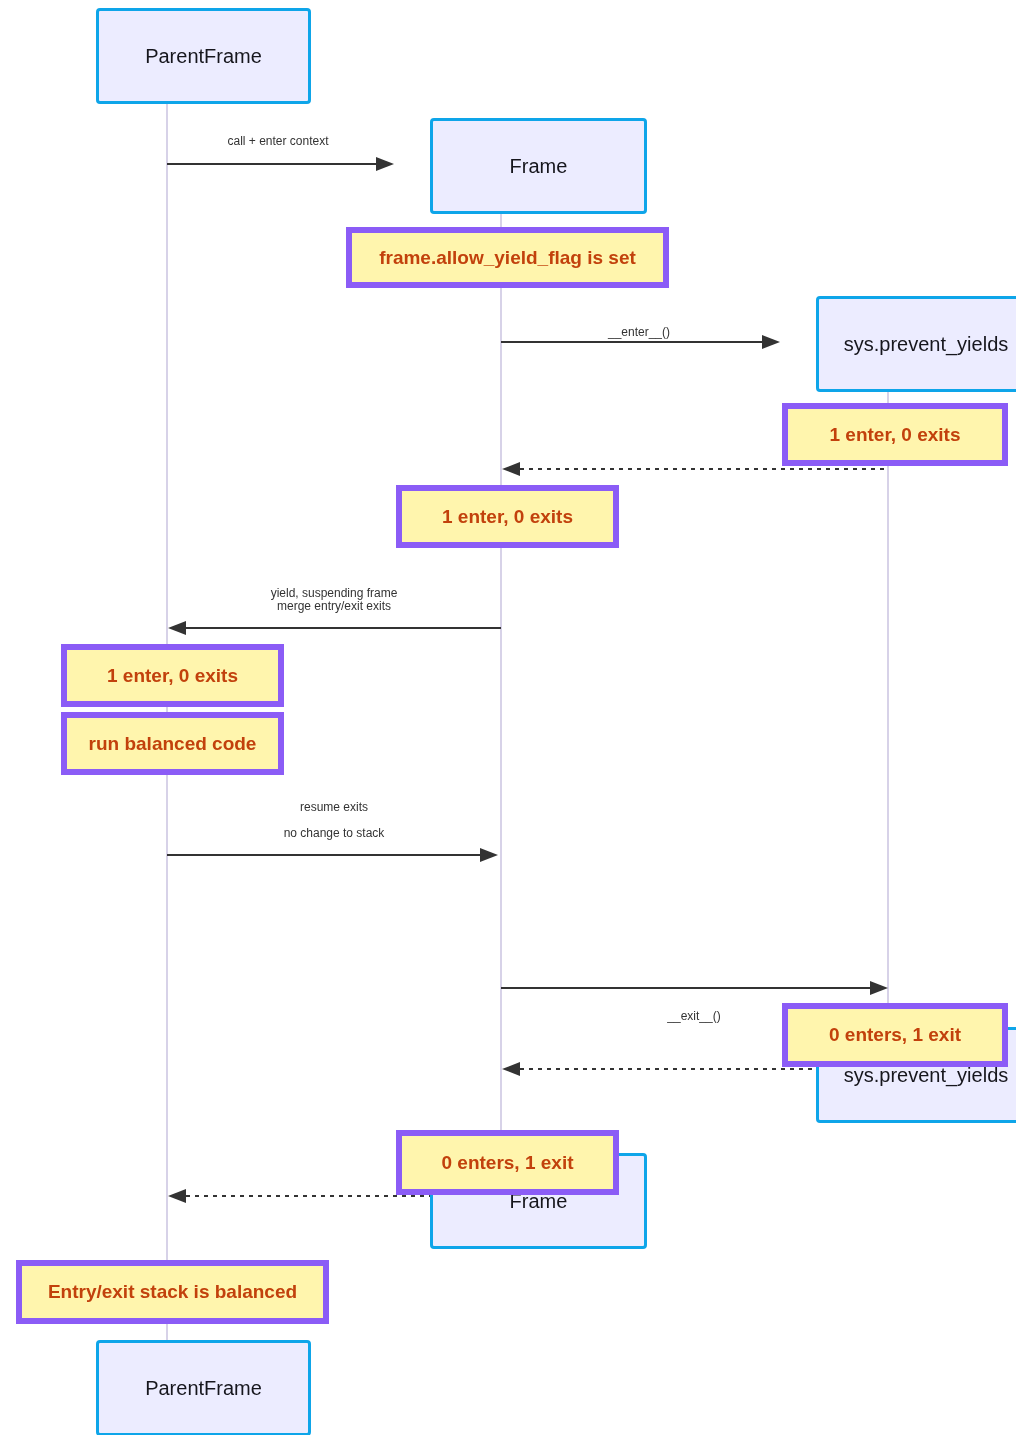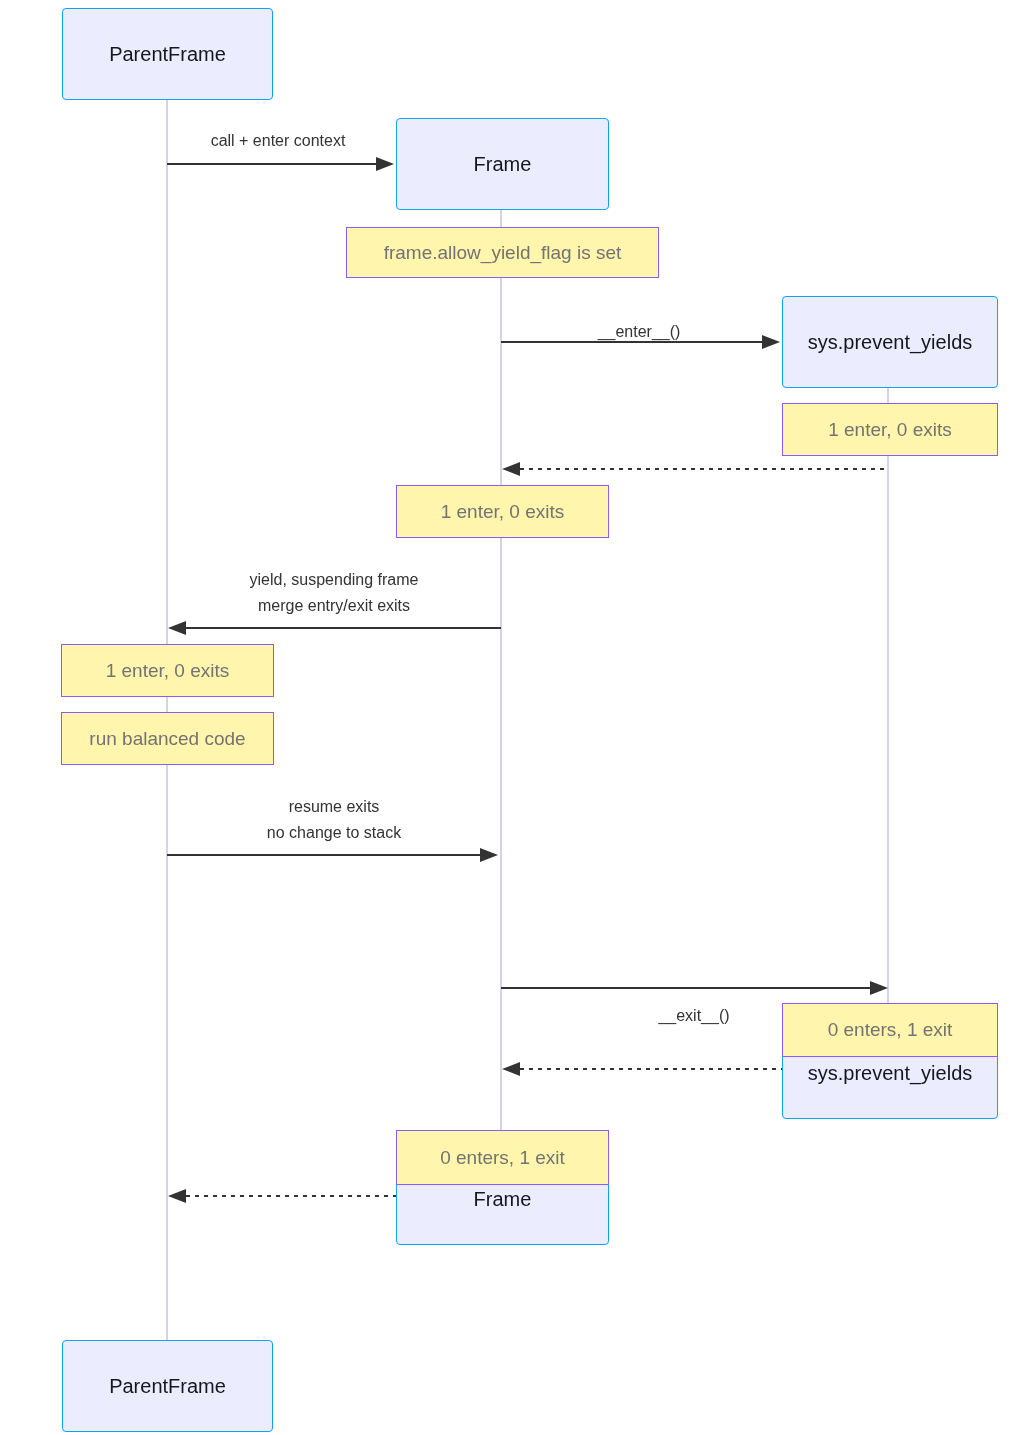--- a/index.html
+++ b/index.html
@@ -16,10 +16,10 @@
   .actor-box {
     position:absolute; z-index:3;
     background:#ECECFF;
-    border:1px solid #0ea5e9;
+    border:3px solid #0ea5e9;
     border-radius:4px;
     display:flex; align-items:center; justify-content:center;
-    font-size:20px; color:#16161d;
+    font-size:20px; color:#16161d;margin-left:34px;
   }
   .note {
     position:absolute; z-index:4;

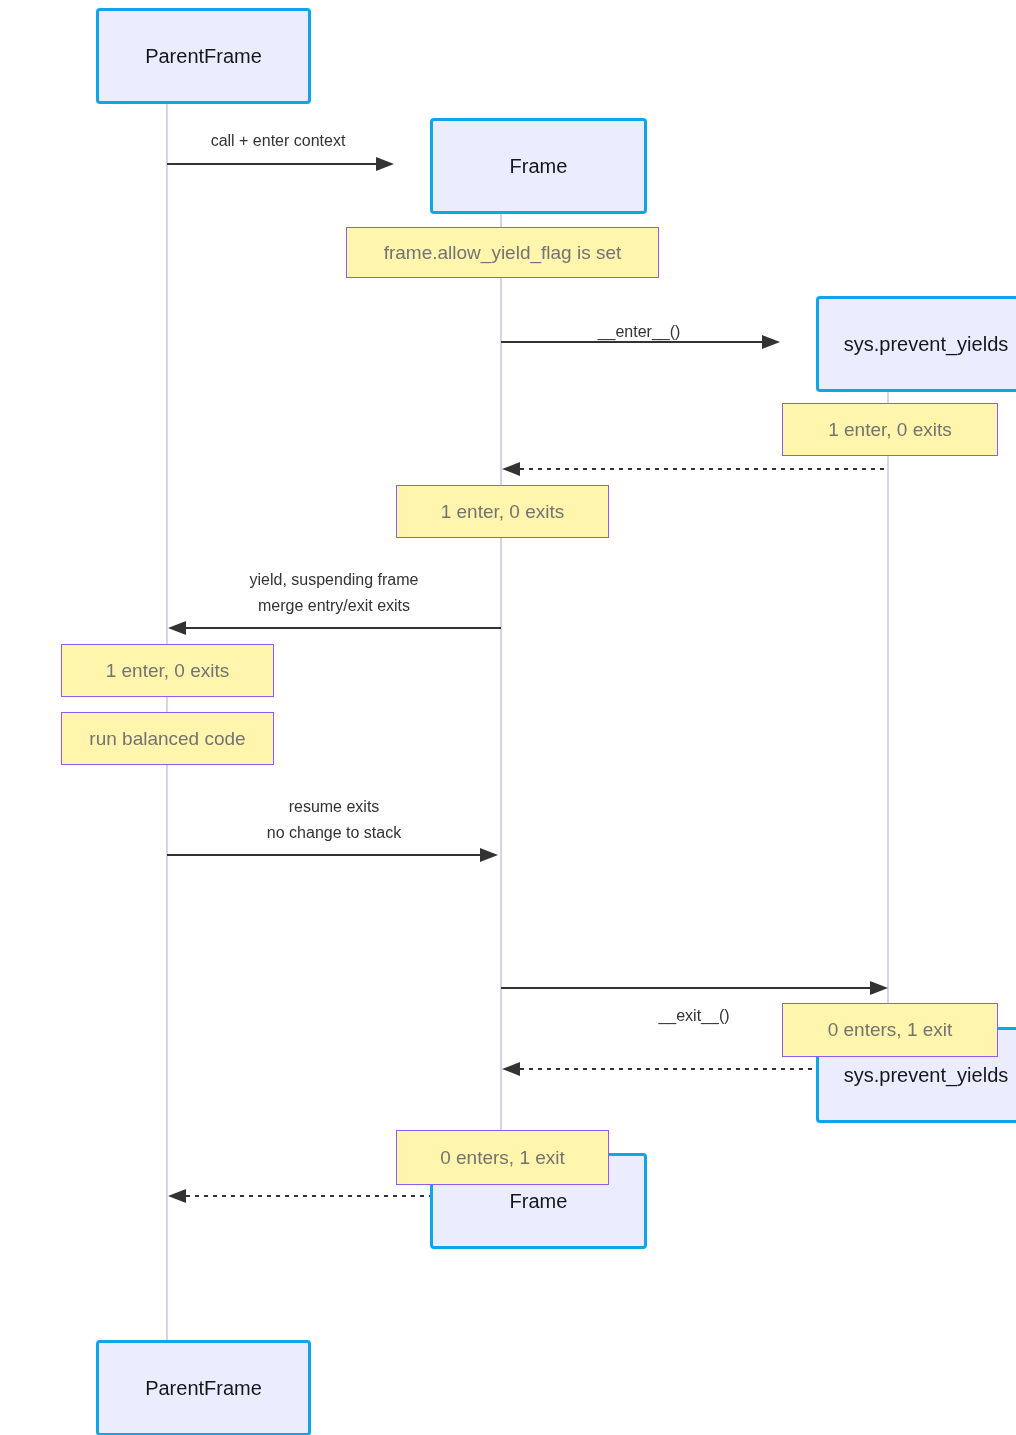--- a/index.html
+++ b/index.html
@@ -48,7 +48,7 @@
   .msg-label {
     position:absolute; z-index:2;
     transform:translateX(-50%);
-    font-size:16px; line-height:26px; color:#333333;
+    font-size:12px; line-height:26px; color:#333333;
     white-space:nowrap; text-align:center;
   }
 </style>

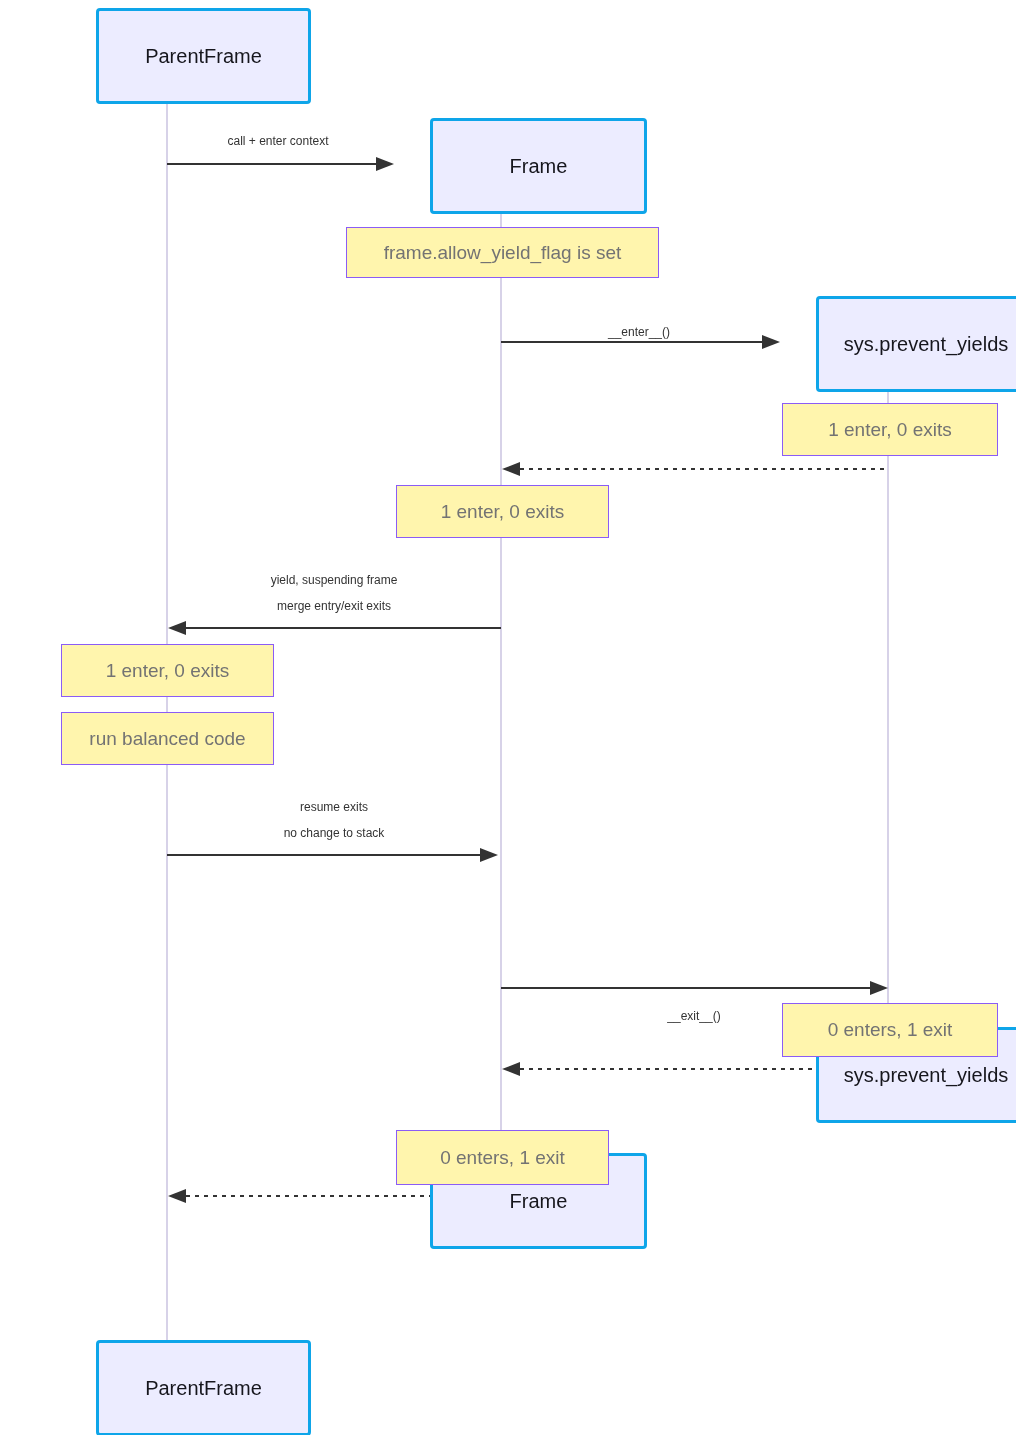--- a/index.html
+++ b/index.html
@@ -24,10 +24,11 @@
   .note {
     position:absolute; z-index:4;
     background:#fff5ad;
-    border:1px solid #8b5cf6;
+    border:6px solid #8b5cf6;
     display:flex; align-items:center; justify-content:center;
-    font-size:19px; color:#737373;
+    font-size:19px; color:#c2410c;
     white-space:nowrap;
+    font-weight:bold;
   }
   .msg-line { position:absolute; height:2px; background:#333333; z-index:2; }
   .msg-line.dashed {

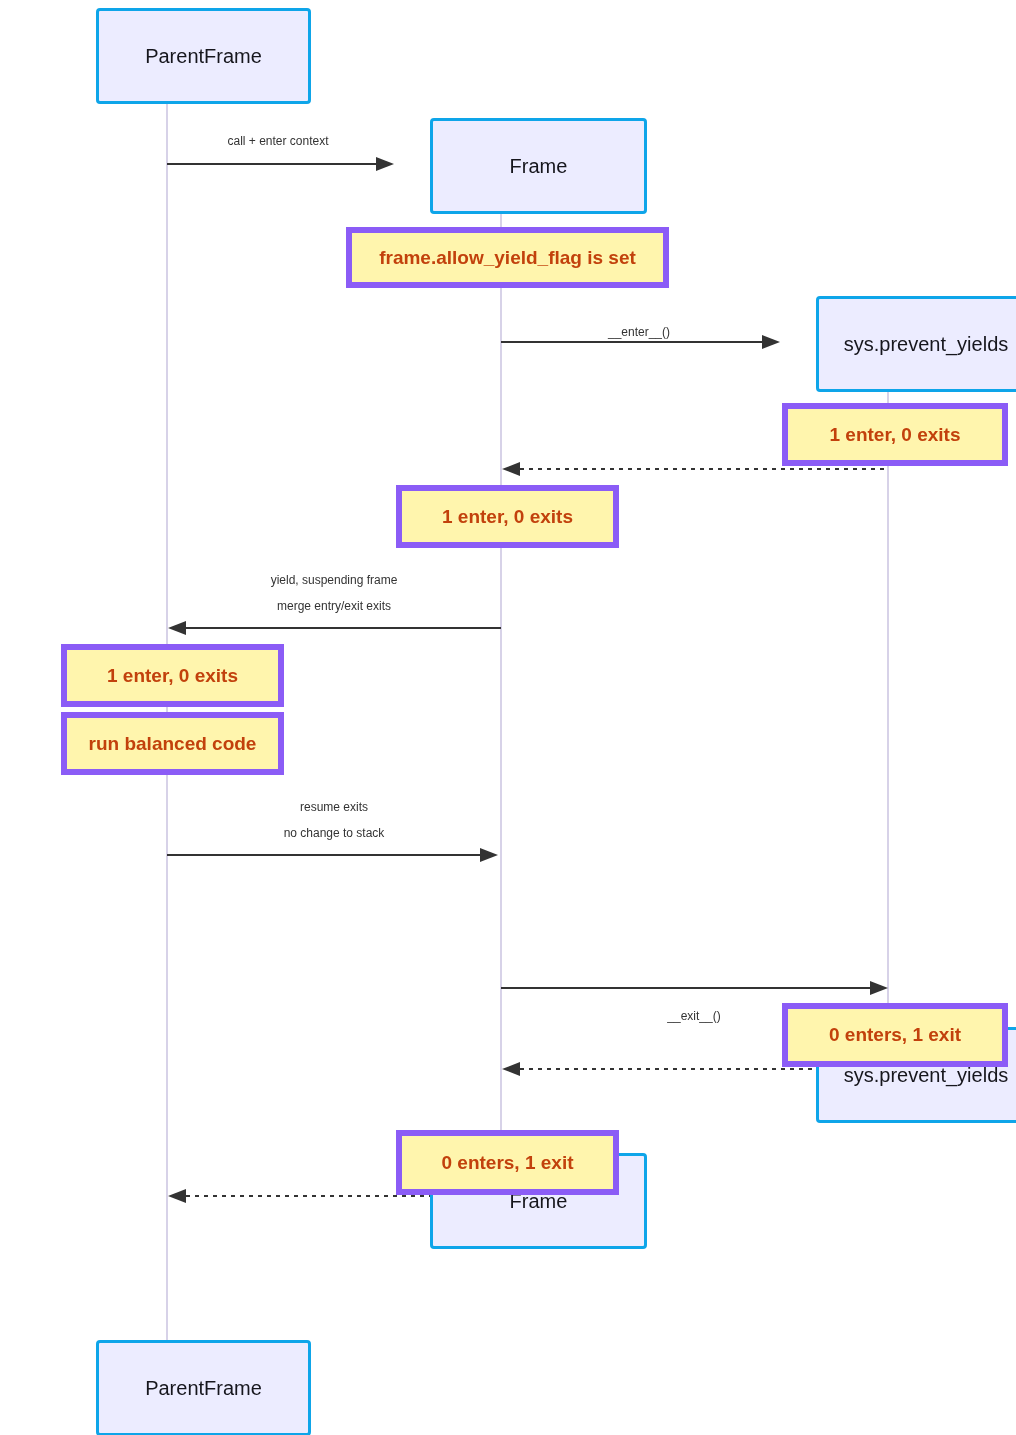--- a/index.html
+++ b/index.html
@@ -73,7 +73,7 @@
   <div class="msg-line dashed" style="left:520px; top:468px; width:368px"></div>
   <div class="arrow-left" style="left:502px; top:462px"></div>
 
-  <div class="msg-label" style="left:334px; top:567px">yield, suspending frame</div>
+  <div class="msg-label" style="left:334px; top:580px">yield, suspending frame</div>
   <div class="msg-label" style="left:334px; top:593px">merge entry/exit exits</div>
   <div class="msg-line" style="left:186px; top:627px; width:315px"></div>
   <div class="arrow-left" style="left:168px; top:621px"></div>

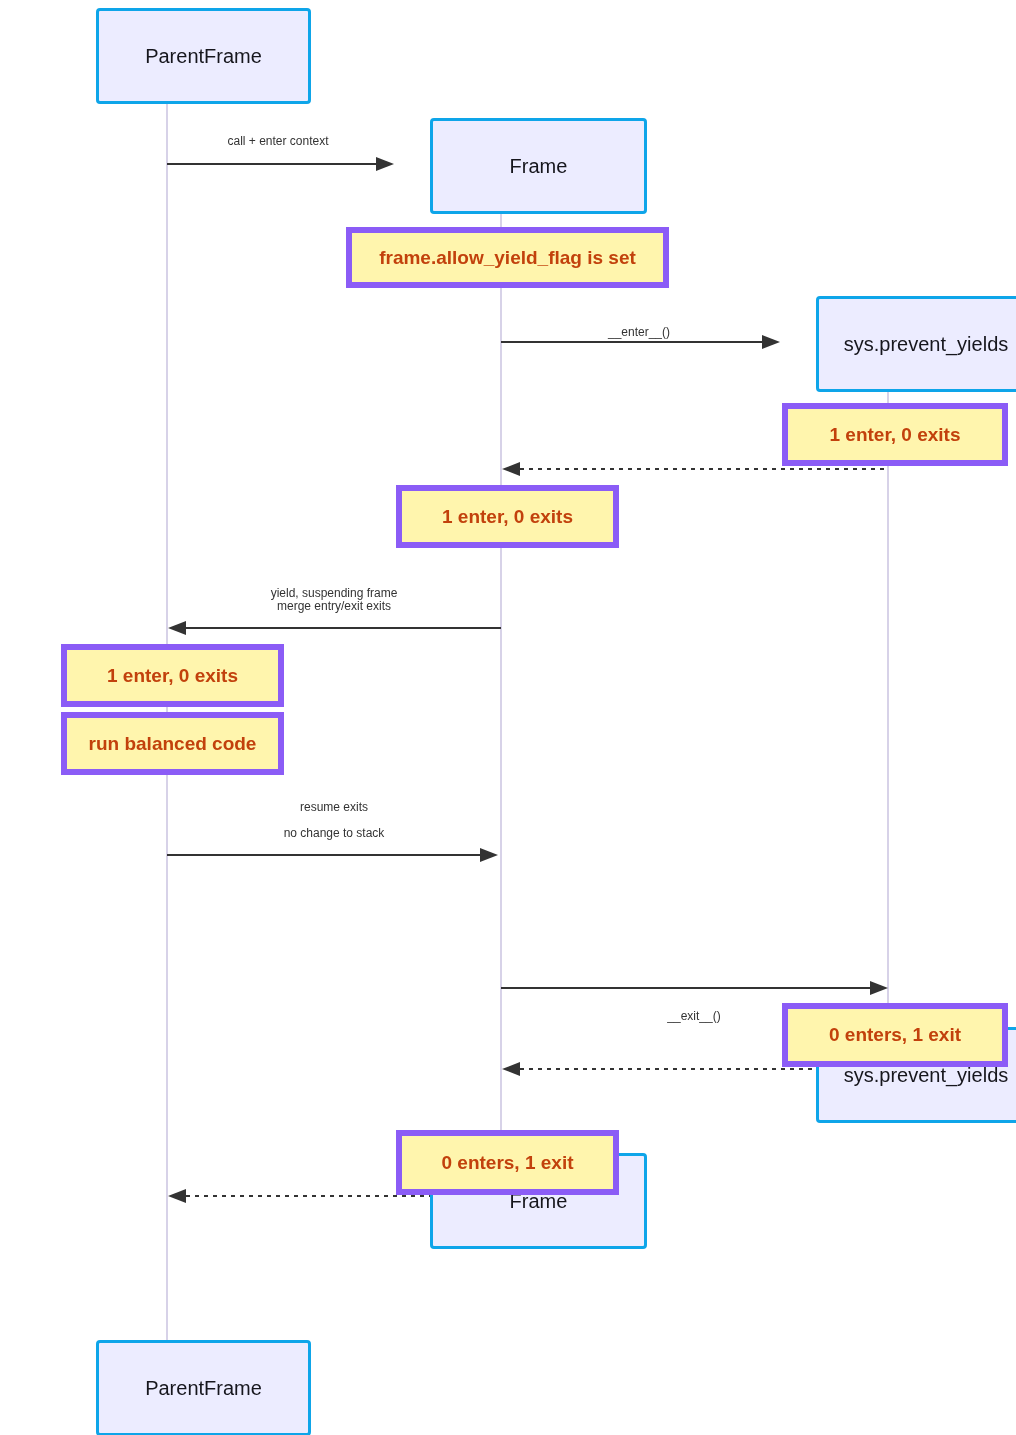--- a/index.html
+++ b/index.html
@@ -119,6 +119,7 @@
   <div class="note" style="left:61px;  top:712px;  width:211px; height:51px">run balanced code</div>
   <div class="note" style="left:782px; top:1003px; width:214px; height:52px">0 enters, 1 exit</div>
   <div class="note" style="left:396px; top:1130px; width:211px; height:53px">0 enters, 1 exit</div>
+  <div class="note" style="left:16px;  top:1260px; width:301px; height:52px">Entry/exit stack is balanced</div>
 
 </div>
 

